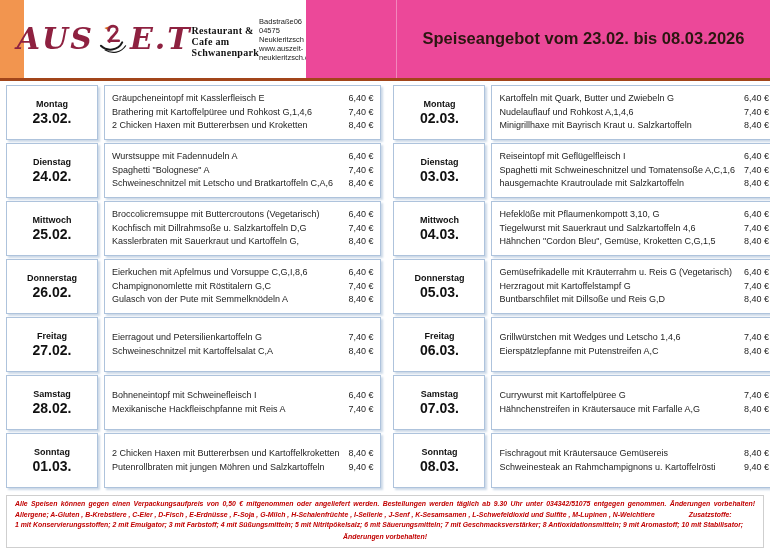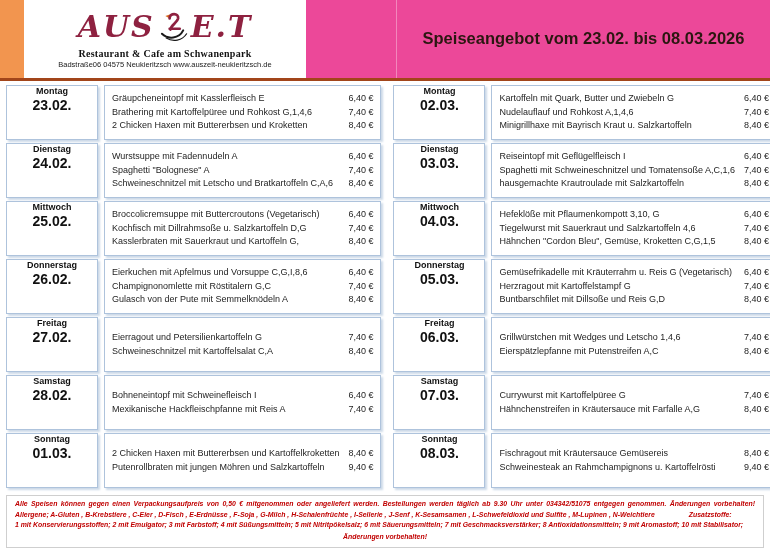--- a/index.html
+++ b/index.html
@@ -10,7 +10,7 @@
   .header{position:relative;height:78px;border-bottom:3px solid #a2451a;background:#ffffff;}
   .accent-strip{position:absolute;left:0;top:0;width:24px;height:78px;background:#f2954f;}
   .logo{position:absolute;left:24px;top:0;width:282px;height:78px;background:#fff;
-        display:flex;flex-direction:column;align-items:center;justify-content:center;}
+        display:flex;flex-direction:row;align-items:center;justify-content:center;}
   .logo-name{display:flex;align-items:center;gap:2px;color:#8e2140;
              font-family:"DejaVu Serif",serif;font-style:italic;font-weight:bold;
              font-size:30px;letter-spacing:2px;line-height:1;}

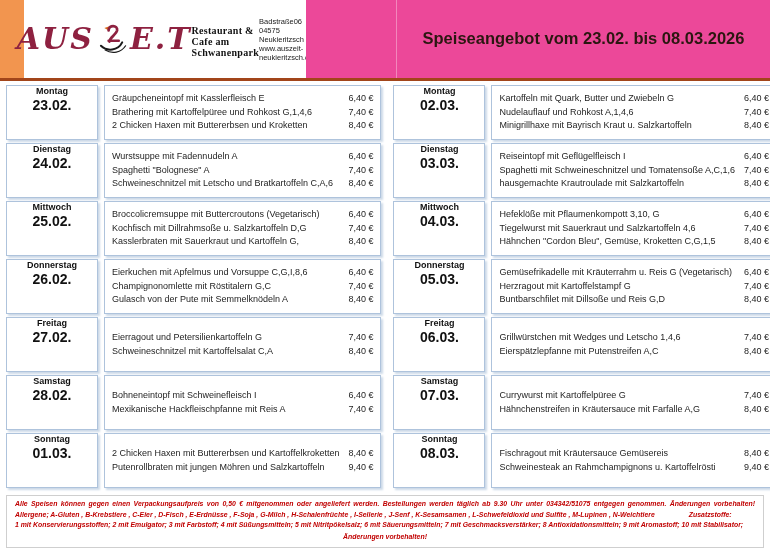--- a/index.html
+++ b/index.html
@@ -28,7 +28,7 @@
   .menu-column{display:block;}
   .menu-row{display:grid;grid-template-columns:92px 1fr;column-gap:6px;height:55px;margin-bottom:3px;}
   .day-cell{background:#fff;border:1px solid #aec3dc;box-shadow:1.5px 1.5px 2px #ccd9e8;
-            text-align:center;padding-top:0;}
+            text-align:center;padding-top:13px;}
   .day-name{font-size:9px;font-weight:bold;color:#111;}
   .day-date{font-size:14px;font-weight:bold;color:#111;margin-top:1px;}
   .dish-box{background:#fff;border:1px solid #aec3dc;box-shadow:1.5px 1.5px 2px #ccd9e8;

